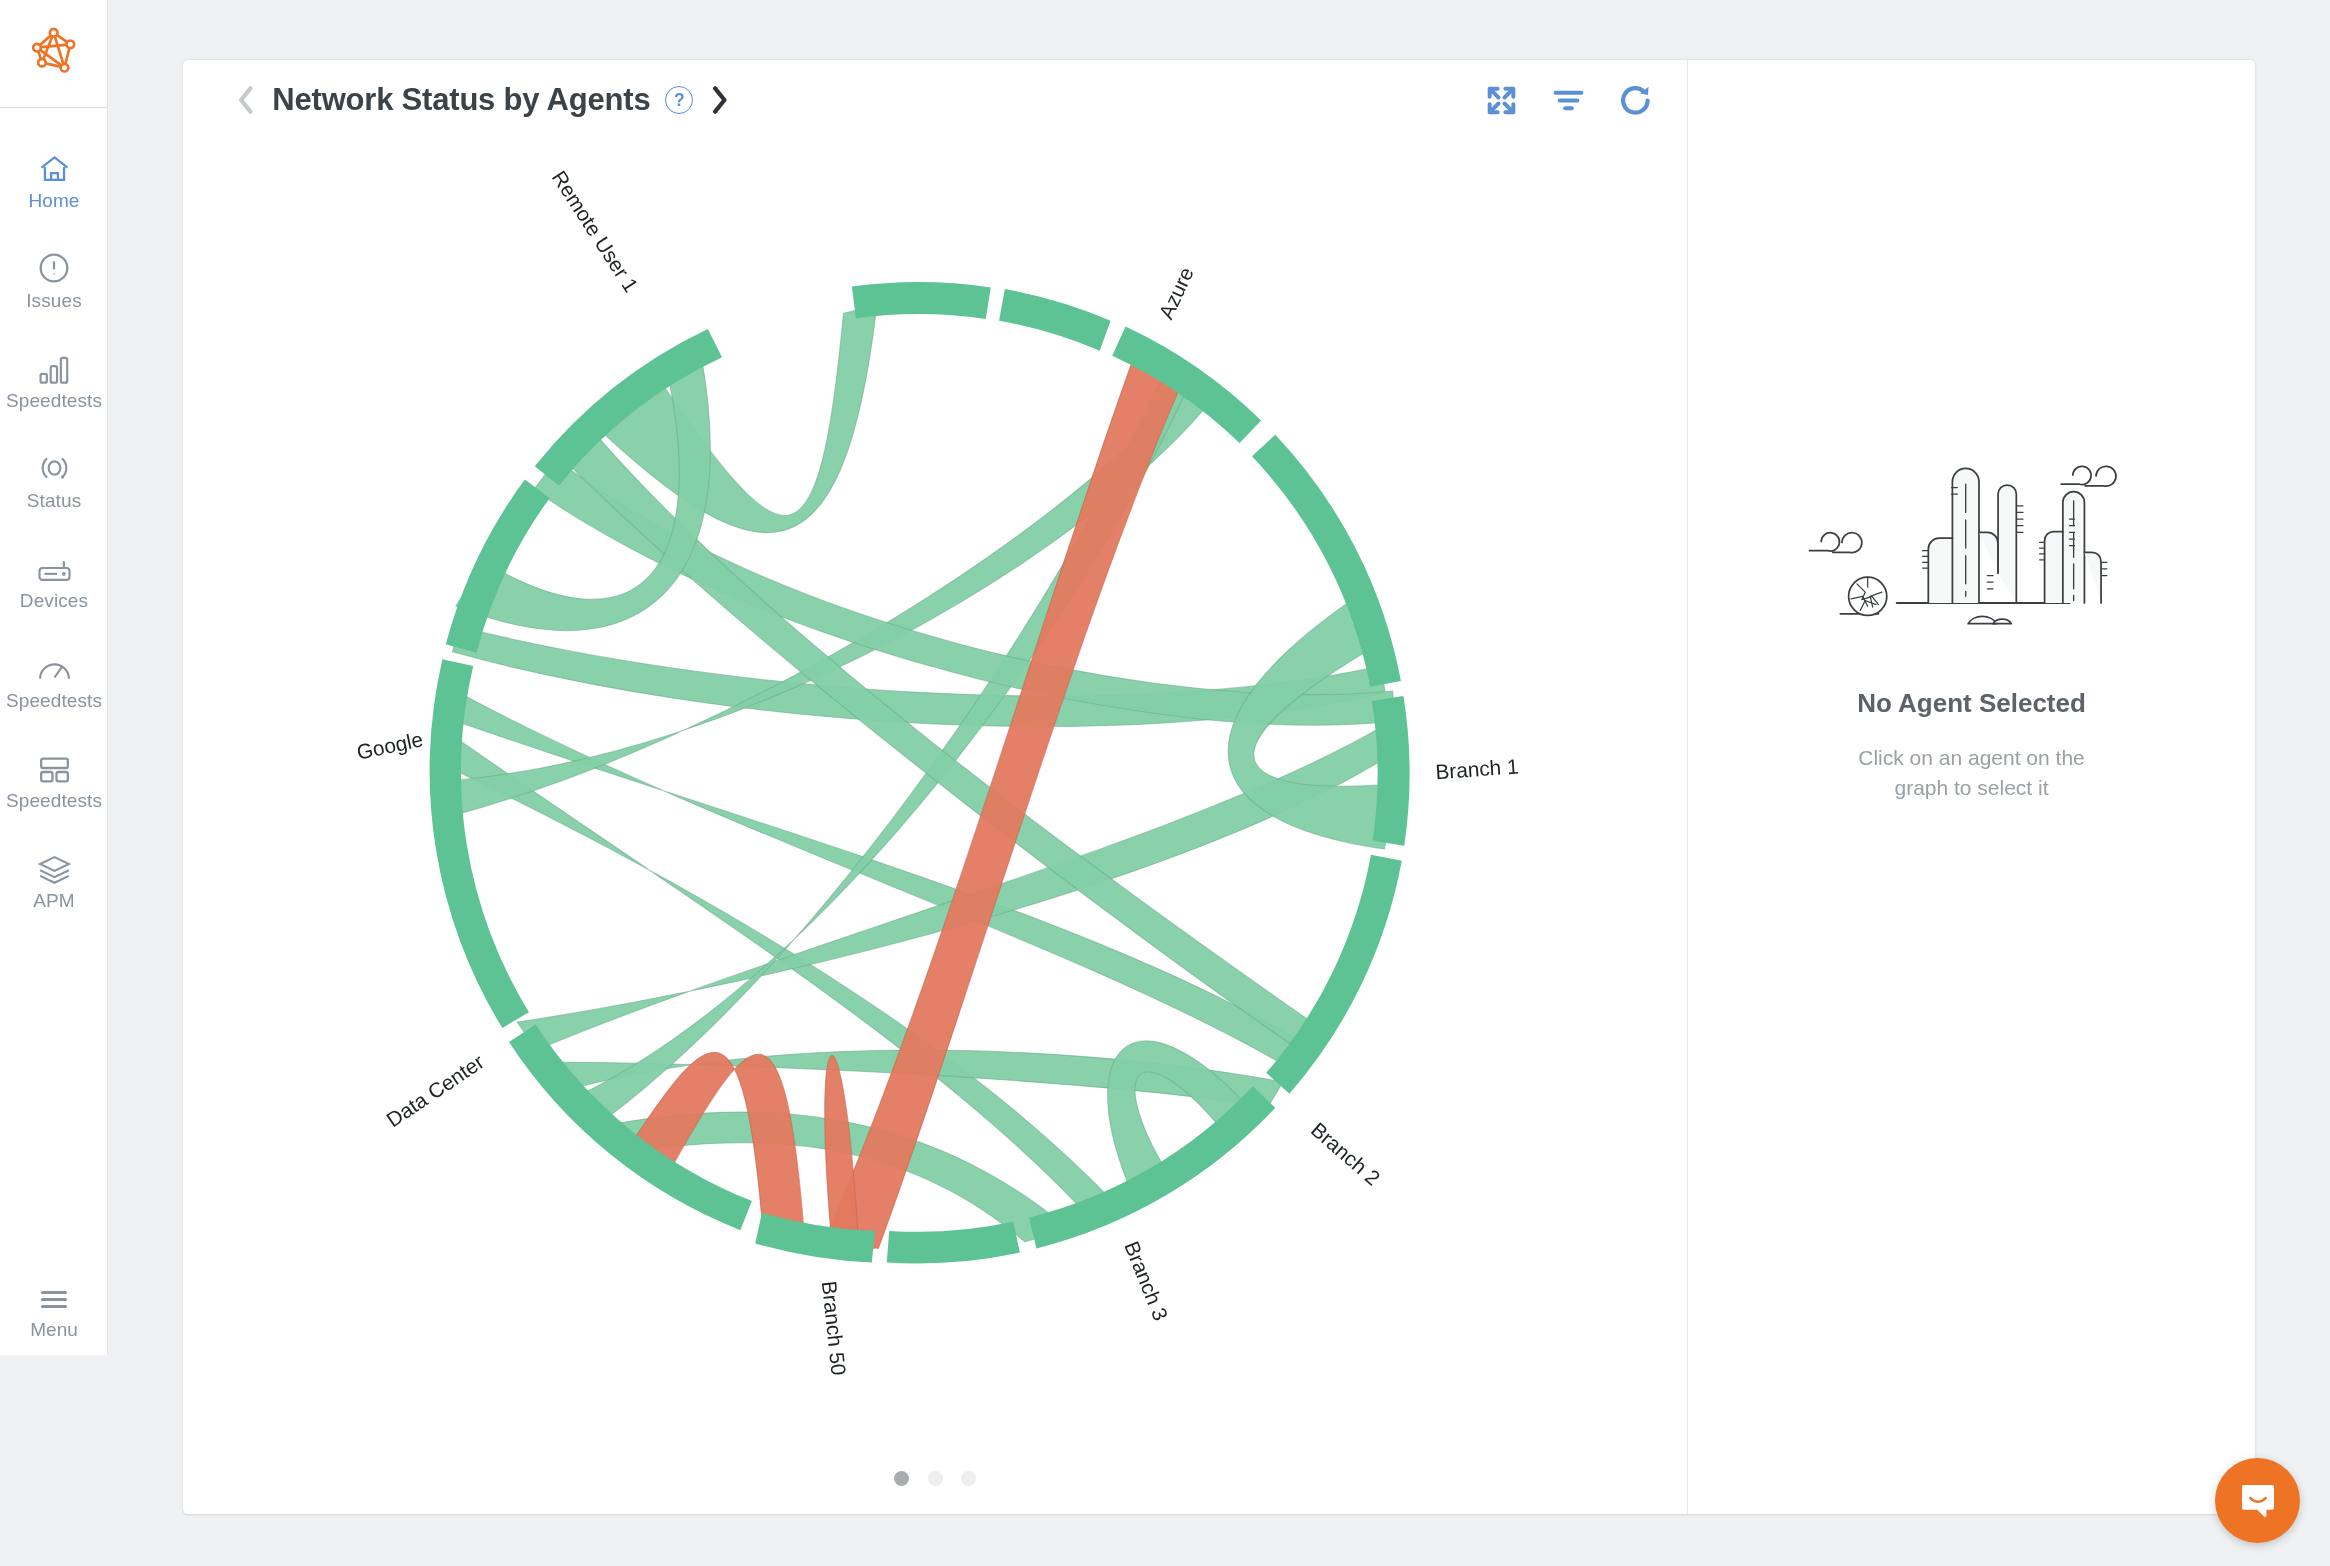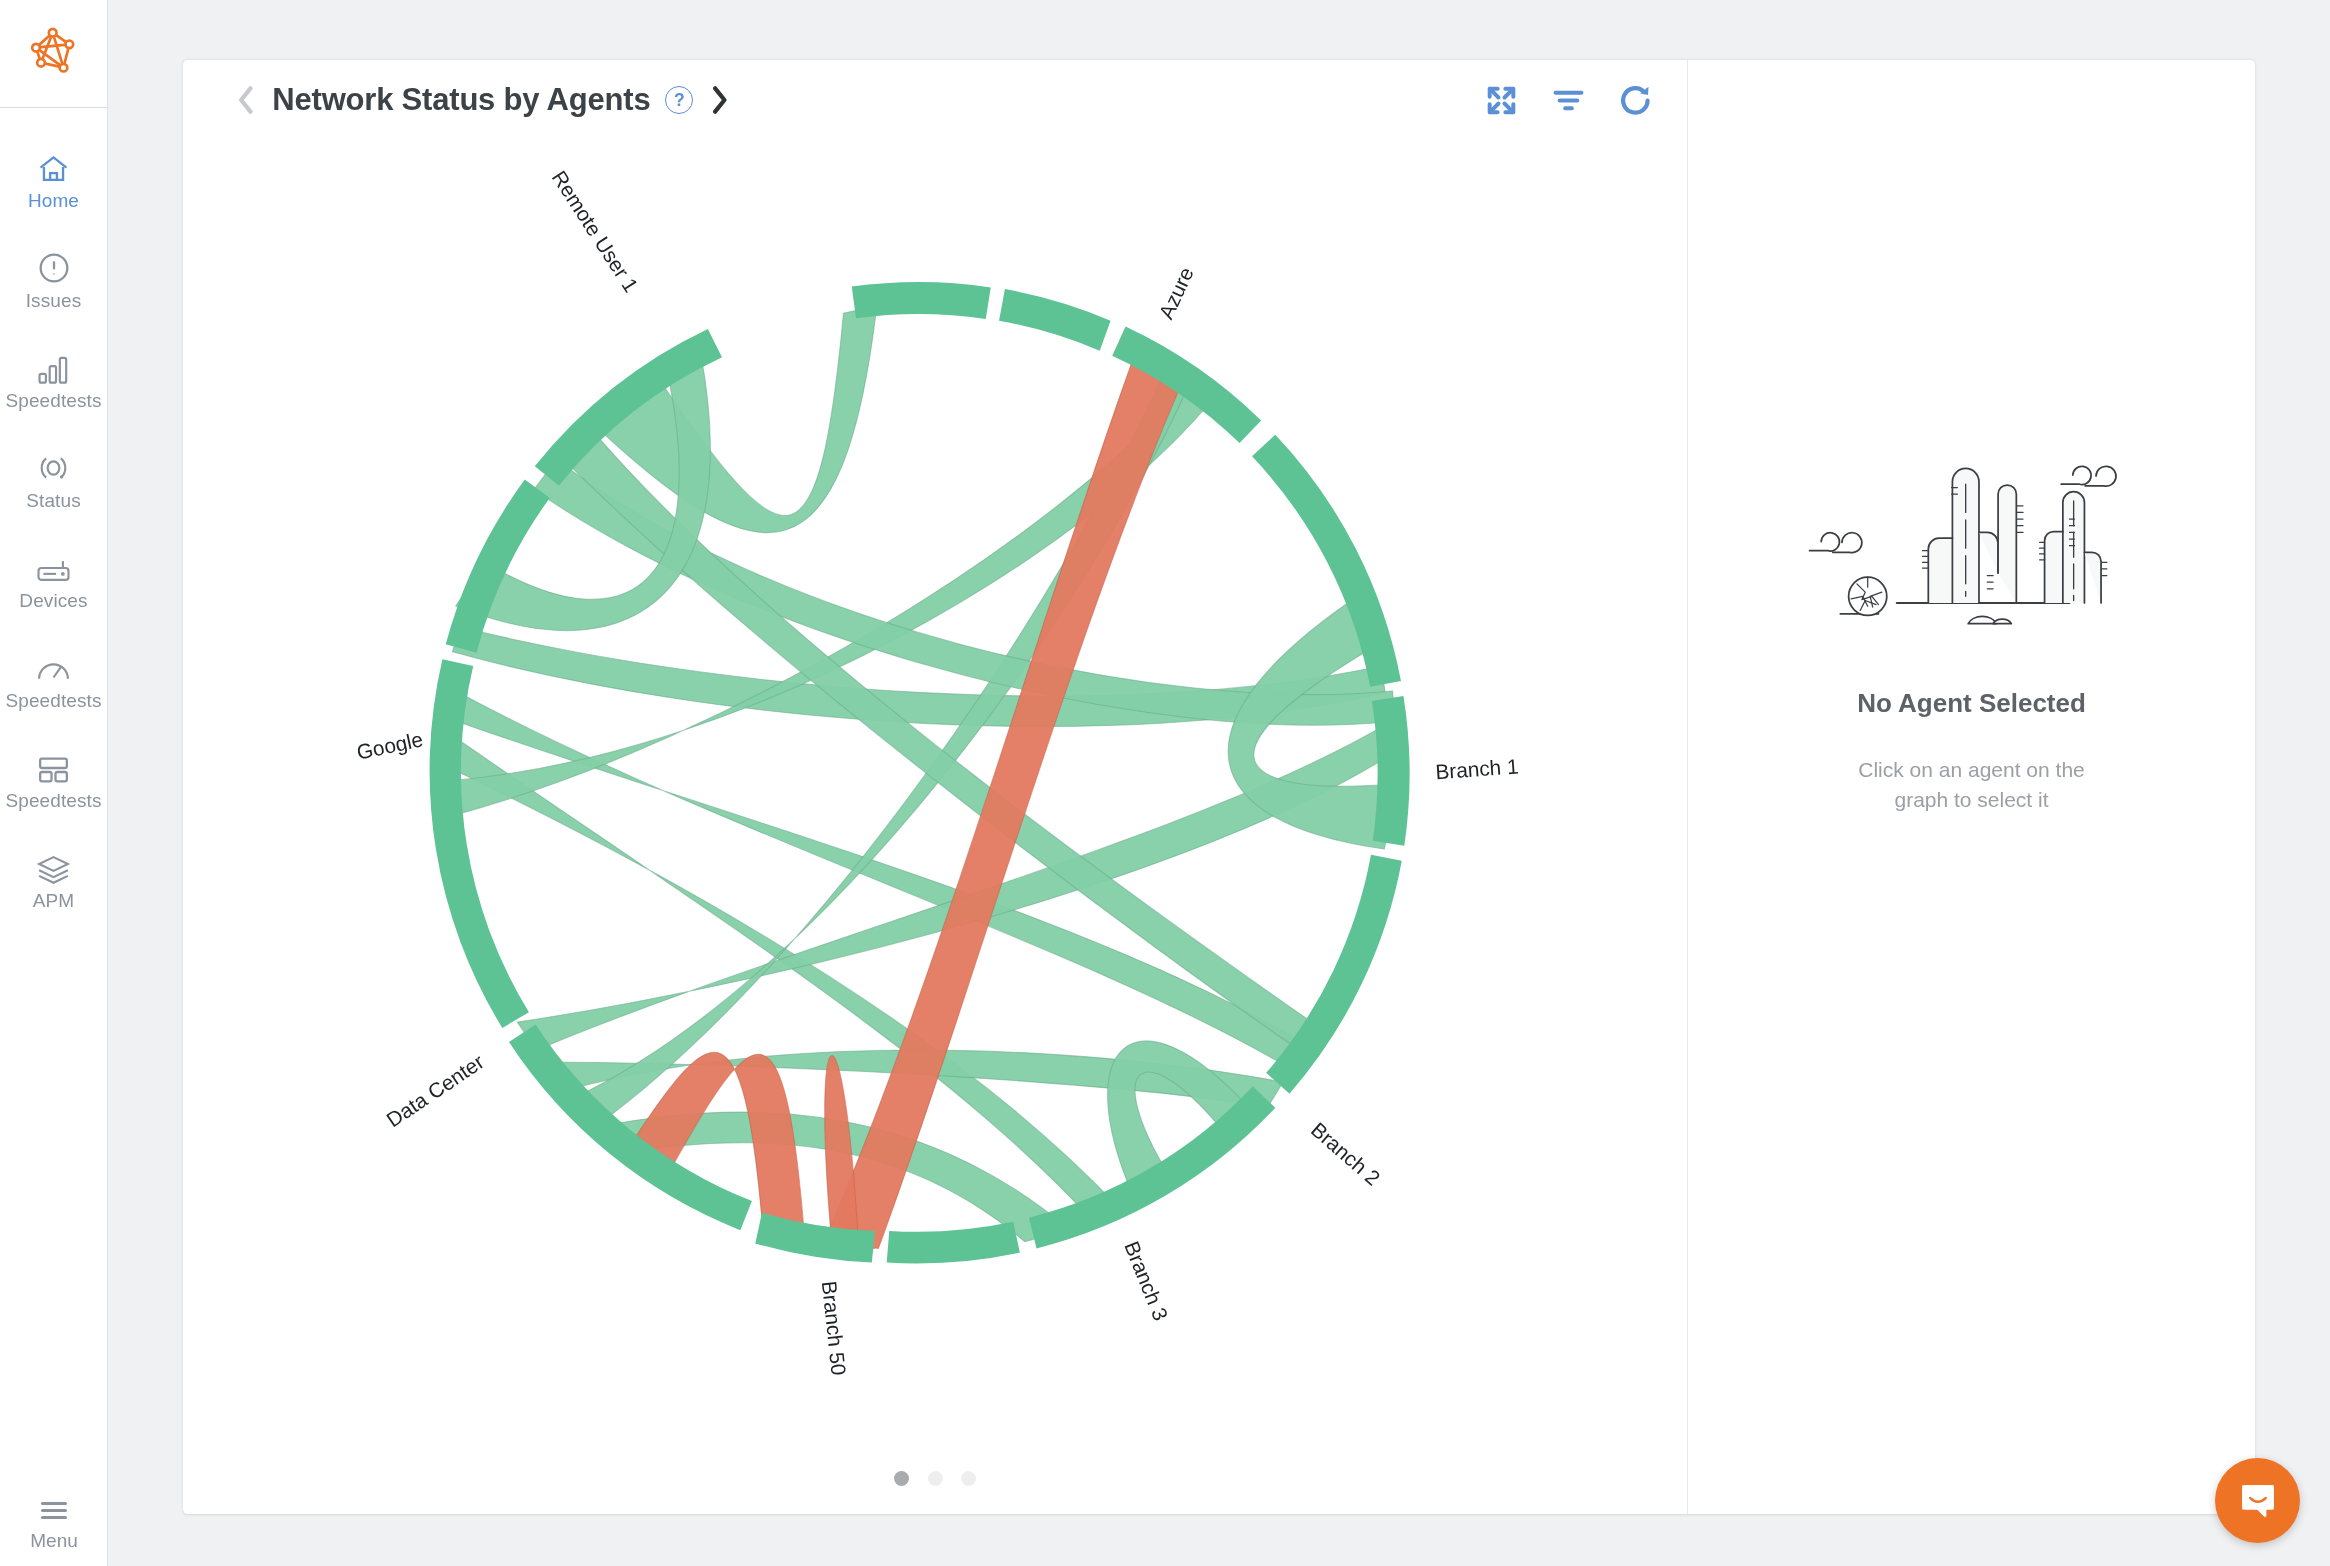--- a/index.html
+++ b/index.html
@@ -14,10 +14,10 @@
 
   
   .sidebar {
-    width: 108px; height: 1566px;
+    width: 108px; height: 1355px;
     background: #ffffff;
     border-right: 1.7px solid #dfe2e6;
-    display: flex; flex-direction: column; align-items: center;
+    display: flex; flex-direction: column; 
     flex: 0 0 108px;
     position: relative;
   }

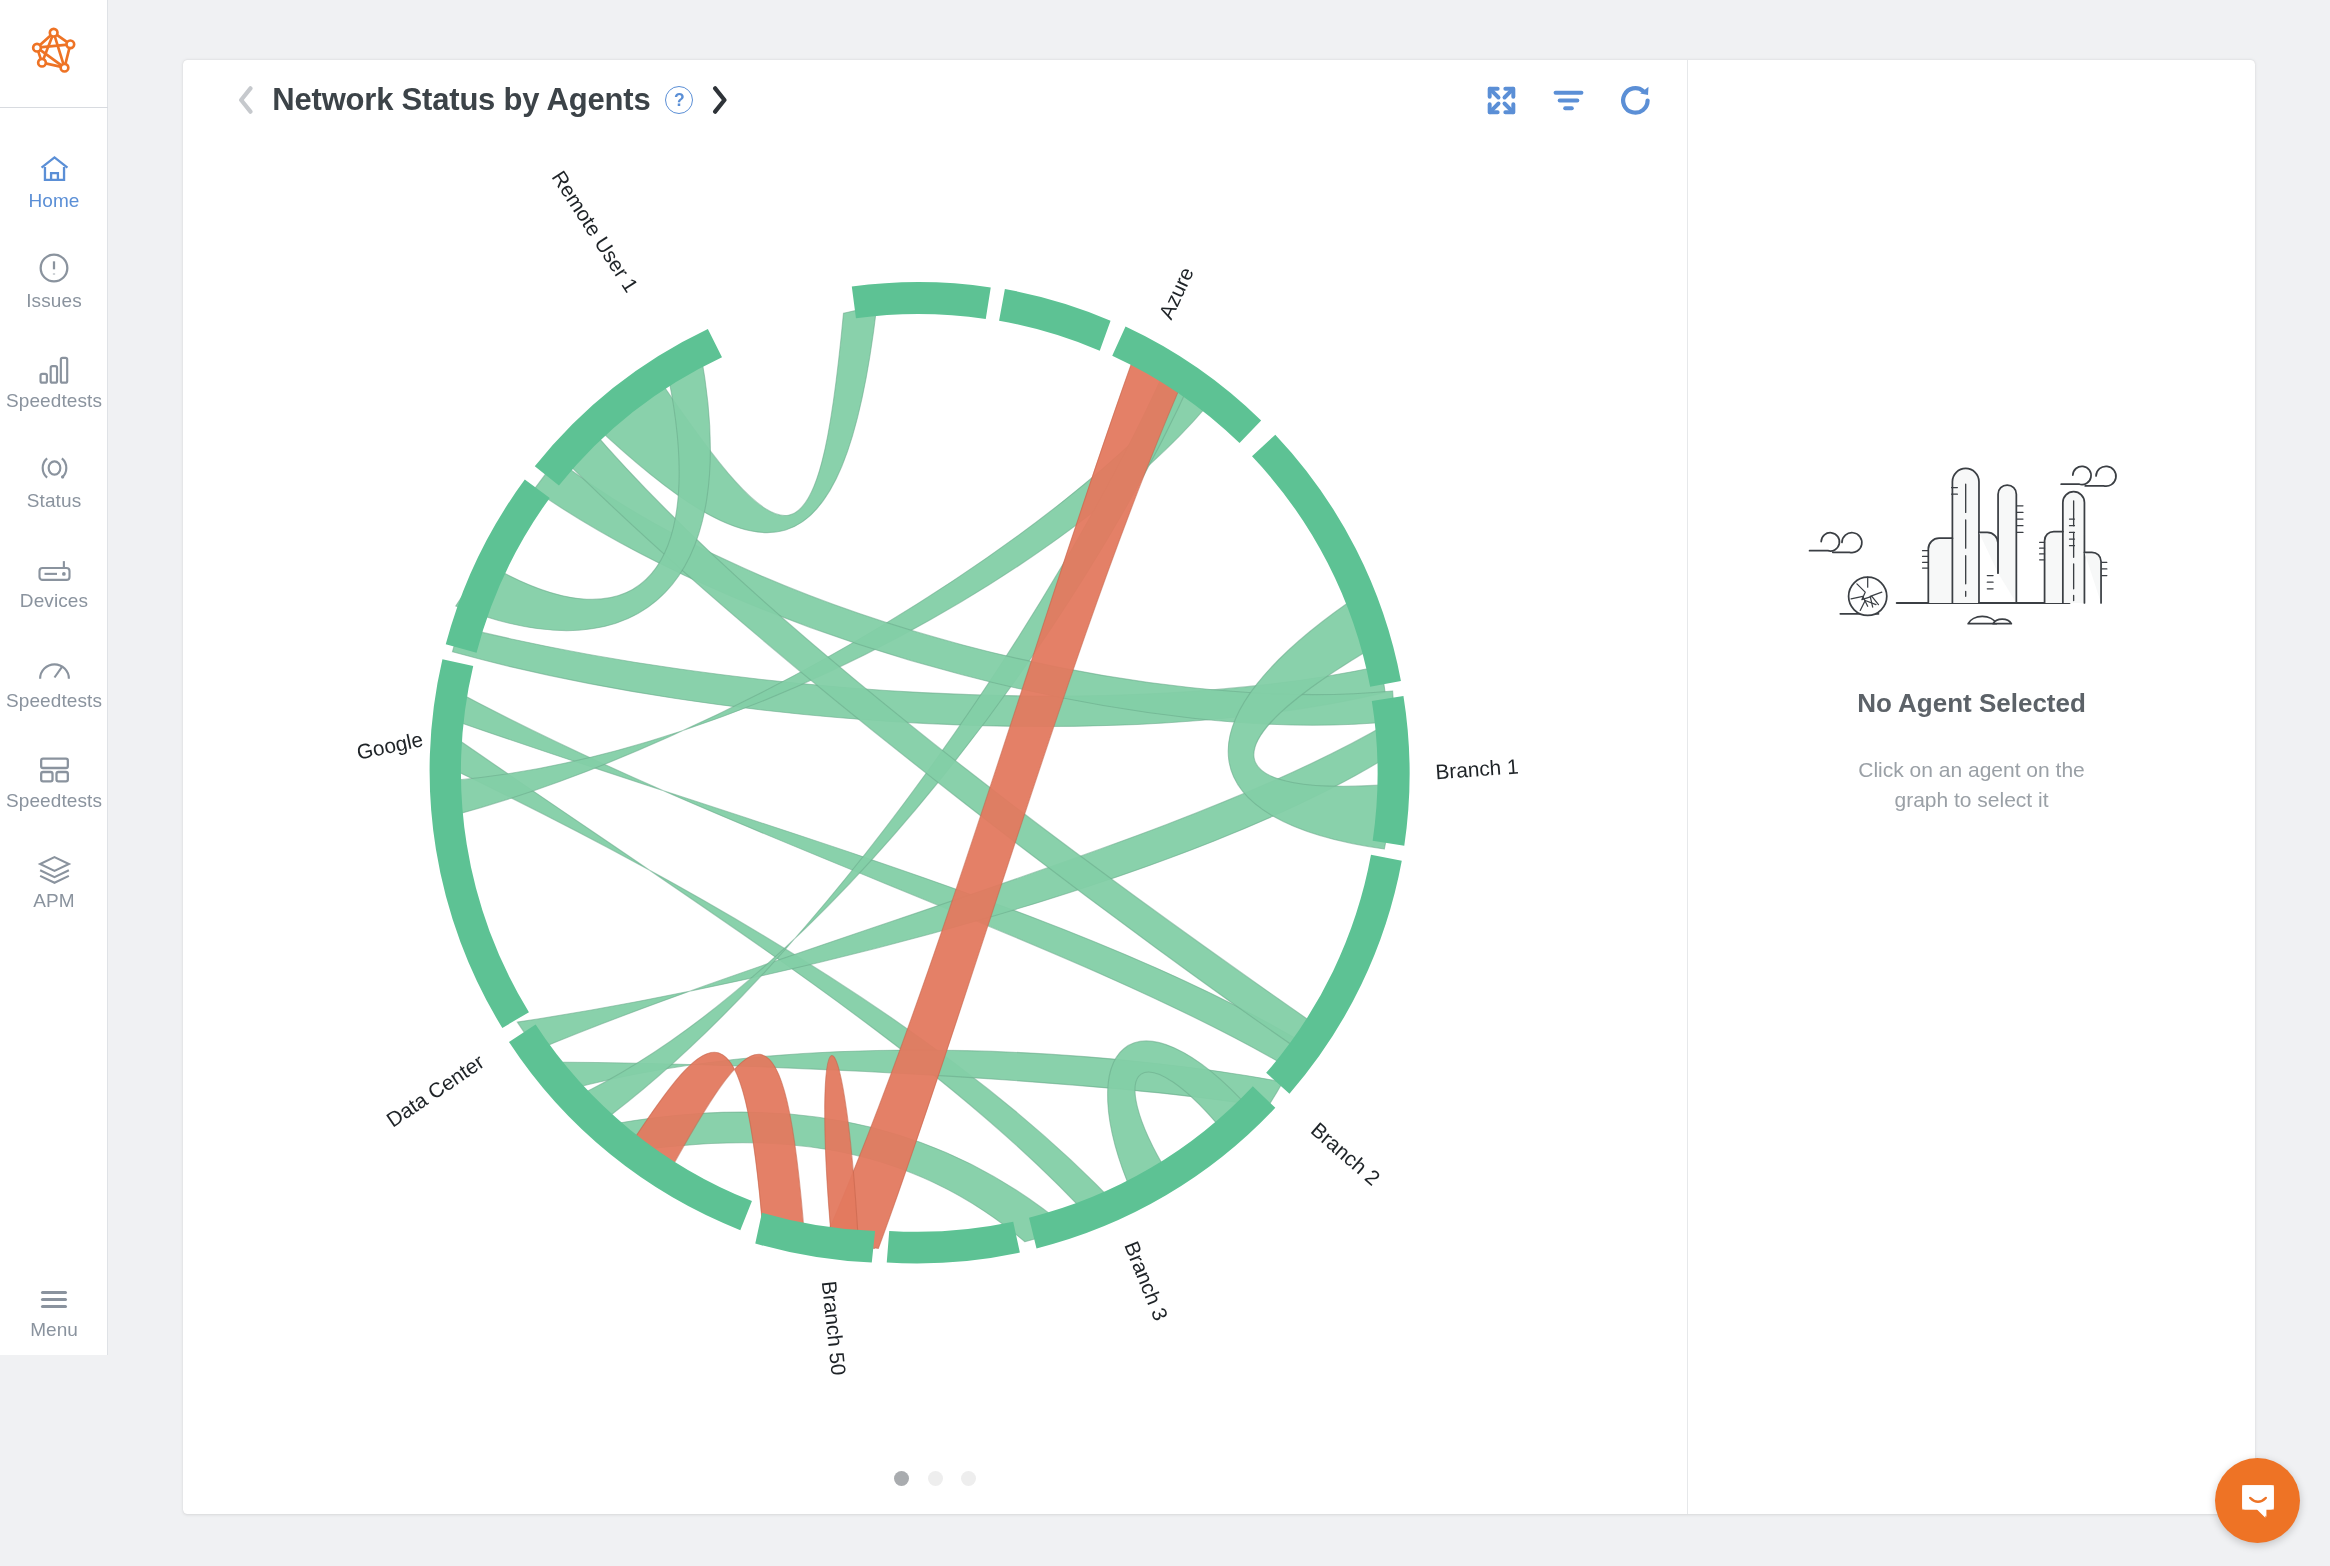--- a/index.html
+++ b/index.html
@@ -124,7 +124,7 @@
     padding-top: 391px;
   }
   .empty-illus { margin-bottom: 43px; }
-  .empty-title { font-size: 26px; font-weight: bold; color: #5c6268; margin-bottom: 36px; }
+  .empty-title { font-size: 26px; font-weight: bold; color: #5c6268; margin-bottom: 24px; }
   .empty-sub { font-size: 21px; color: #9aa0a6; text-align: center; line-height: 1.42; max-width: 258px; }
 
   

